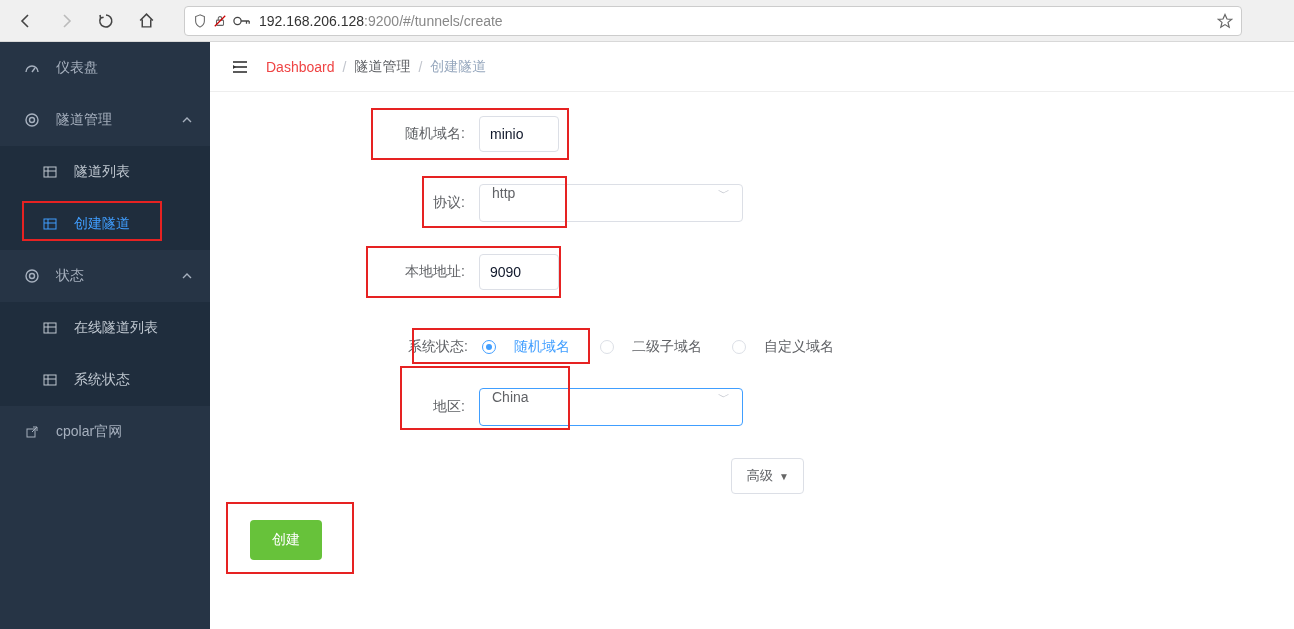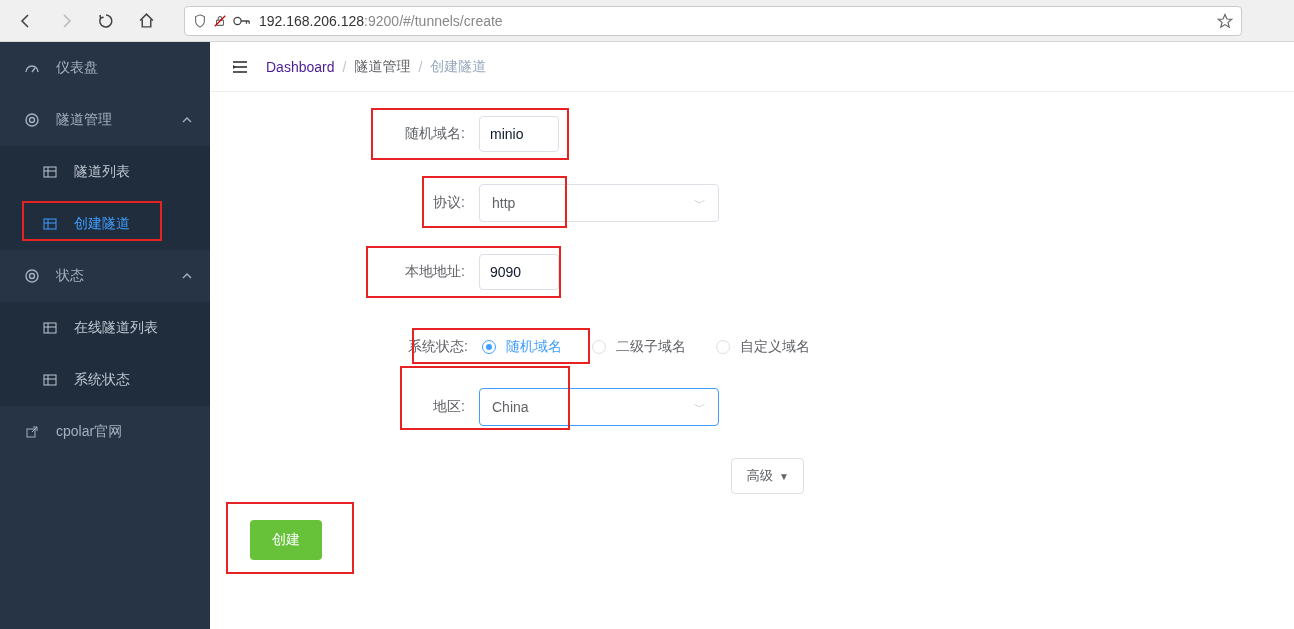--- a/index.html
+++ b/index.html
@@ -31,7 +31,7 @@
     .bc-toggle { width: 20px; height: 20px; display: flex; align-items: center; justify-content: center; color: #333; cursor: pointer; }
     .bc-list { display: flex; align-items: center; gap: 8px; font-size: 14px; }
     .bc-item { color: #606266; }
-    .bc-item.link { color: #4c1d95; cursor: pointer; }
+    .bc-item.link { color: #ef4444; cursor: pointer; }
     .bc-item.active { color: #97a8be; }
     .bc-sep { color: #c0c4cc; }
     

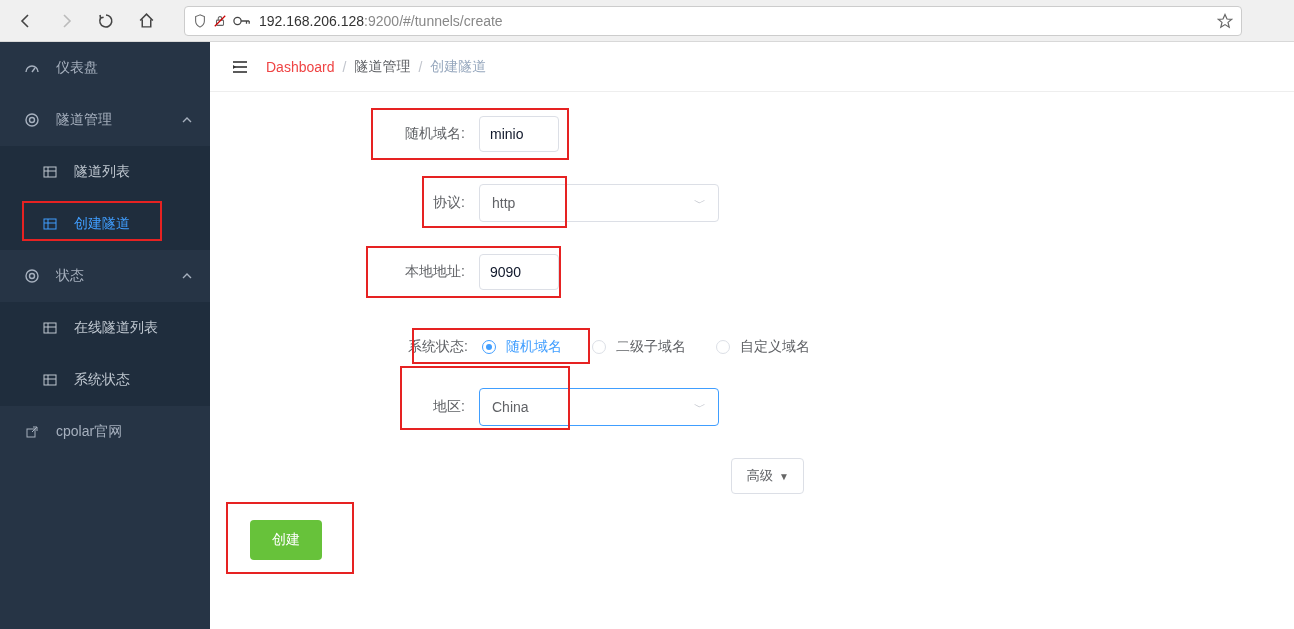--- a/index.html
+++ b/index.html
@@ -39,7 +39,7 @@
     .form-row { display: flex; align-items: center; margin-bottom: 32px; position: relative; }
     .form-label { width: 100px; text-align: right; font-size: 14px; color: #606266; padding-right: 14px; }
     .sm-input { width: 80px; height: 36px; border: 1px solid #dcdfe6; border-radius: 4px; padding: 0 10px; font-size: 14px; color: #0f172a; outline: none; }
-    .select-box { width: 240px; height: 38px; border: 1px solid #dcdfe6; border-radius: 4px; display: flex; align-items: center; padding: 0 12px; color: #606266; cursor: pointer; justify-content: space-between; }
+    .select-box { width: 264px; height: 38px; border: 1px solid #dcdfe6; border-radius: 4px; display: flex; align-items: flex-start; padding: 0 12px; color: #606266; cursor: pointer; justify-content: space-between; }
     .select-box.blue { border-color: #409eff; }
     .chev-down { color: #c0c4cc; font-size: 12px; }
     

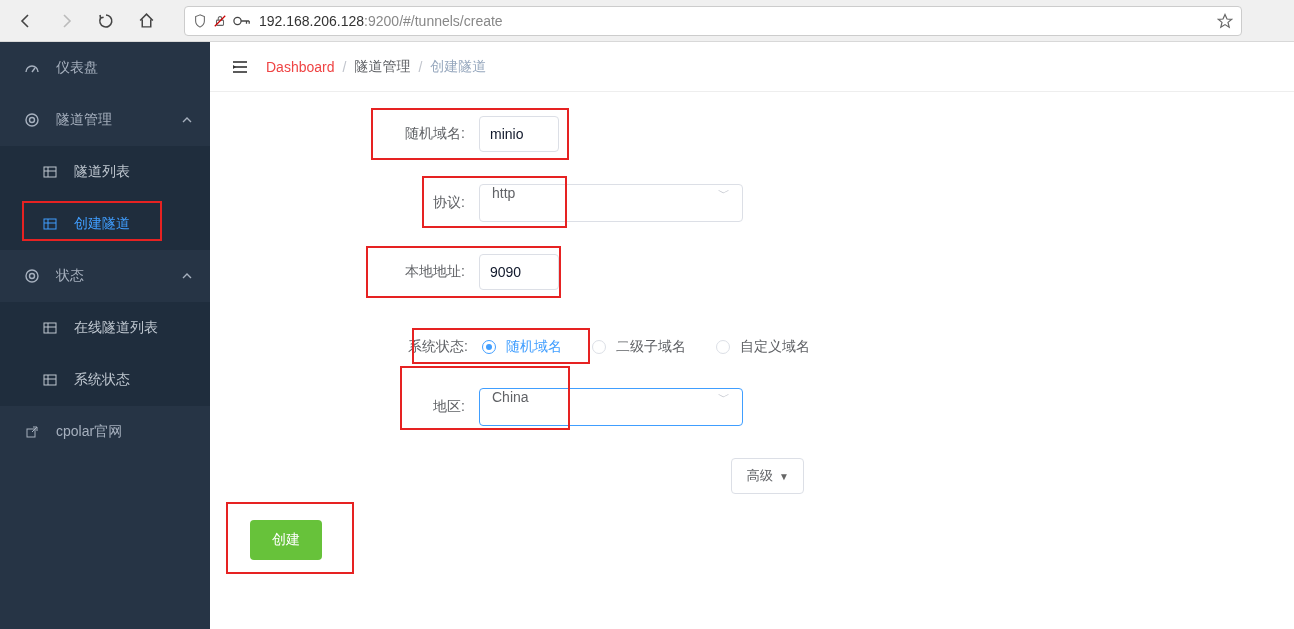--- a/index.html
+++ b/index.html
@@ -44,7 +44,7 @@
     .chev-down { color: #c0c4cc; font-size: 12px; }
     
     .radio-group { display: flex; gap: 30px; align-items: center; }
-    .radio-item { display: flex; align-items: center; gap: 10px; cursor: pointer; }
+    .radio-item { display: flex; align-items: center; gap: 18px; cursor: pointer; }
     .radio-circle { width: 14px; height: 14px; border: 1px solid #dcdfe6; border-radius: 50%; display: flex; align-items: center; justify-content: center; }
     .radio-circle.checked { border-color: #409eff; }
     .radio-dot { width: 6px; height: 6px; background: #409eff; border-radius: 50%; }

